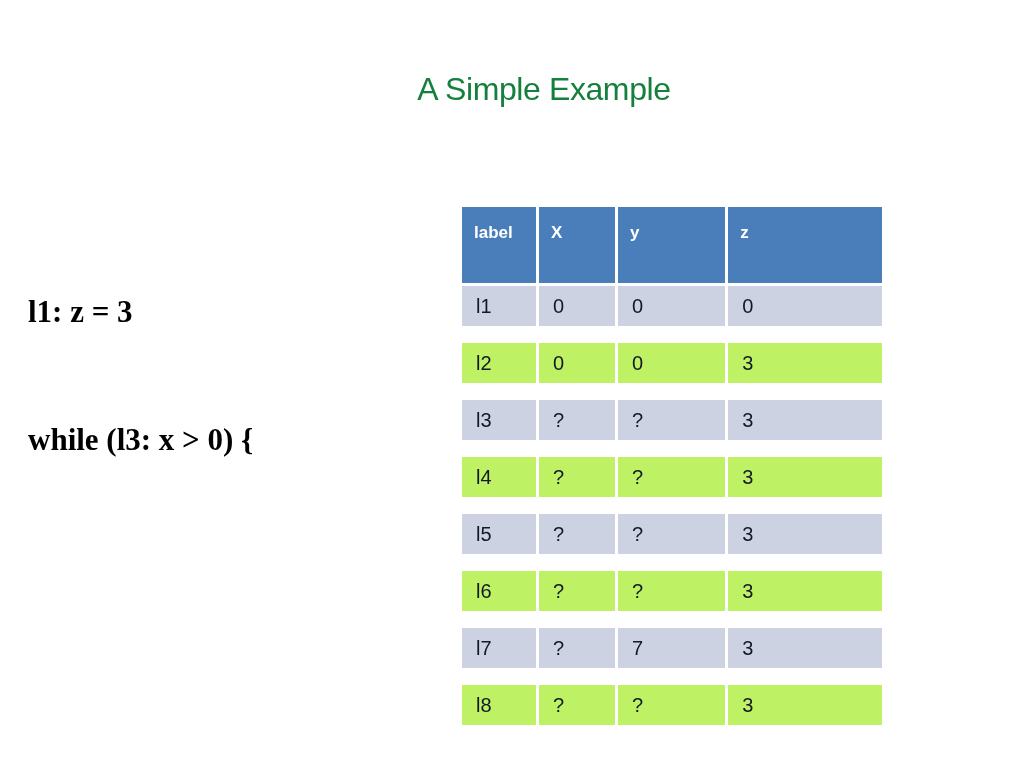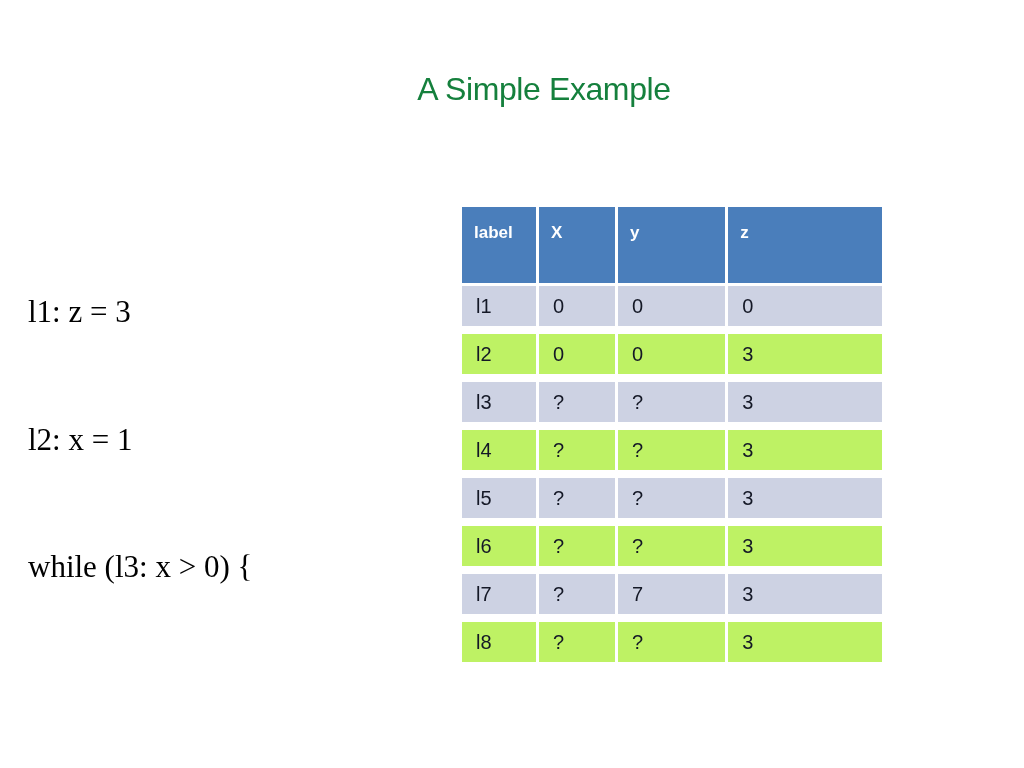--- a/index.html
+++ b/index.html
@@ -50,7 +50,7 @@
     display: block;
     white-space: pre;
   }
-  .ind-0 { padding-left: 0px; }
+  .ind-0 { padding-left: 0px; font-weight: bold; }
   .ind-1 { padding-left: 72px; }
 
   

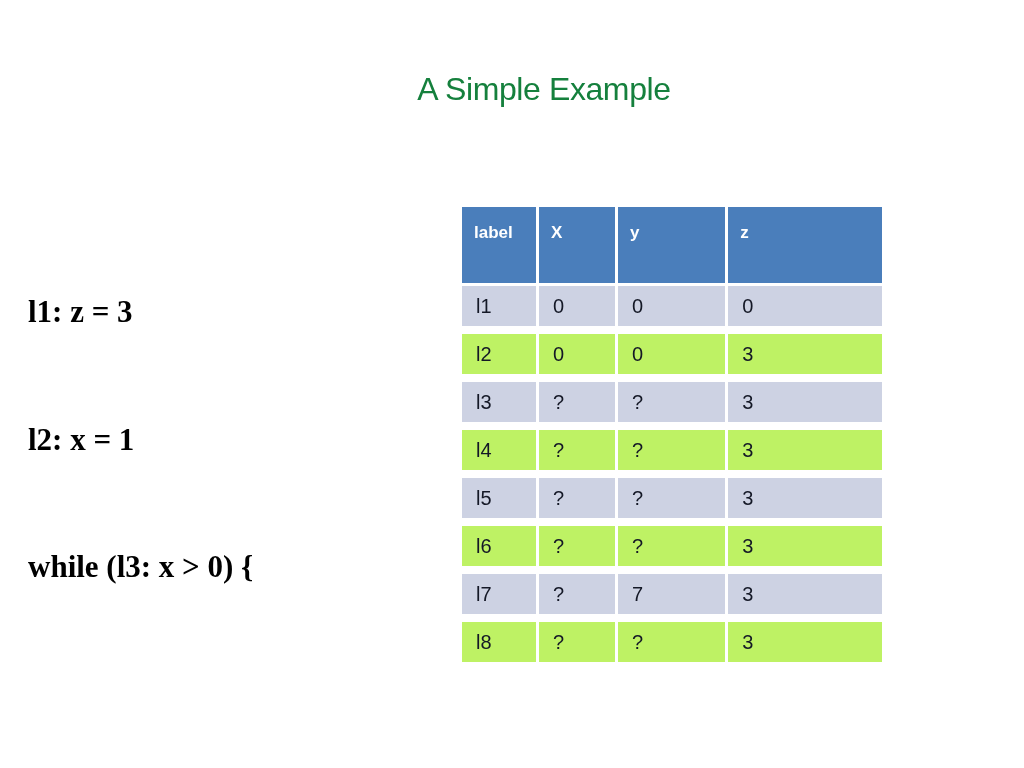--- a/index.html
+++ b/index.html
@@ -93,7 +93,7 @@
   #table-header .t-cell:last-child { margin-right: 0; width: 156px; }
 
   
-  .body-row { height: 48px; margin-bottom: 0; }
+  .body-row { height: 48px; margin-bottom: 9px; }
   .body-row .t-cell {
     height: 40px;
     font-family: "Liberation Sans", sans-serif;

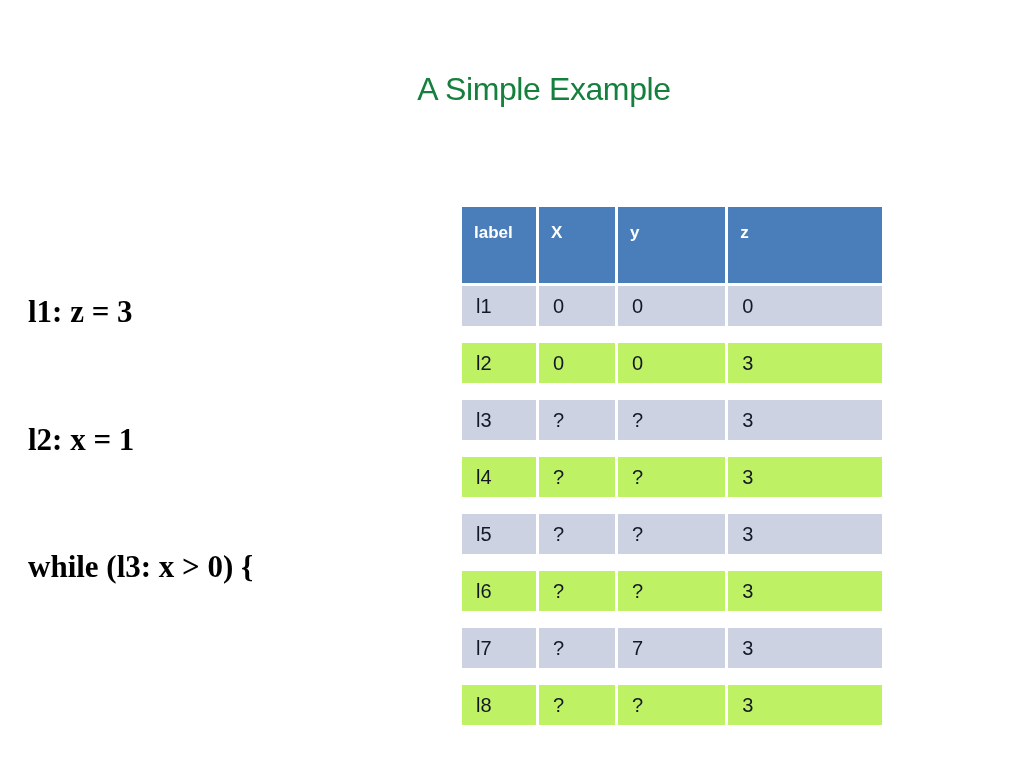--- a/index.html
+++ b/index.html
@@ -116,7 +116,6 @@
 
 <div id="code-block">
   <span class="code-line ind-0">l1: z = 3</span>
-  <span class="code-line ind-0">l2: x = 1</span>
   <span class="code-line ind-0">while (l3: x &gt; 0) {</span>
   
   

